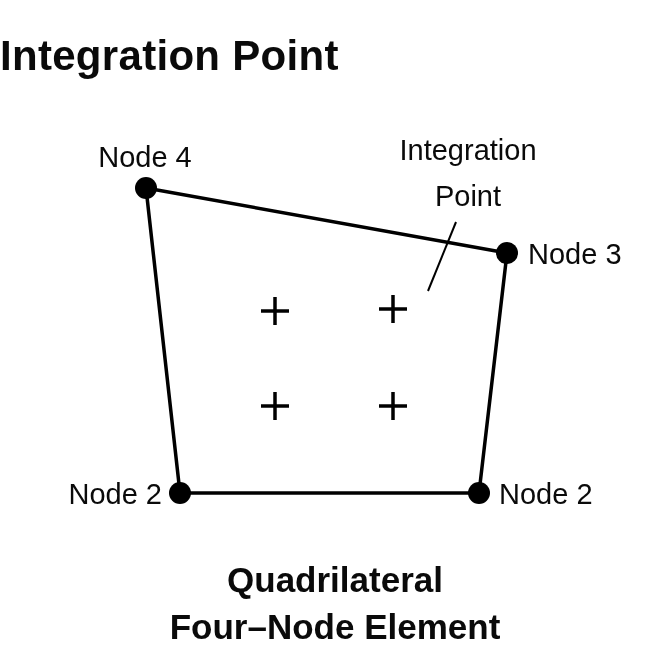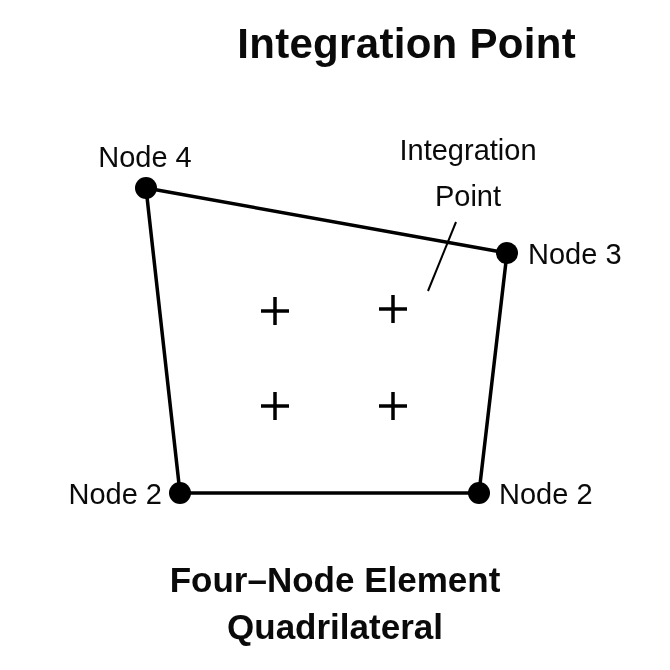--- a/index.html
+++ b/index.html
@@ -17,10 +17,10 @@
   }
   .title {
     position: absolute;
-    top: 20px;
+    top: 32px;
     left: 0;
     width: 576px;
-    text-align: right;
+    text-align: left;
     font-size: 42px;
     font-weight: 600;
     letter-spacing: 0.3px;

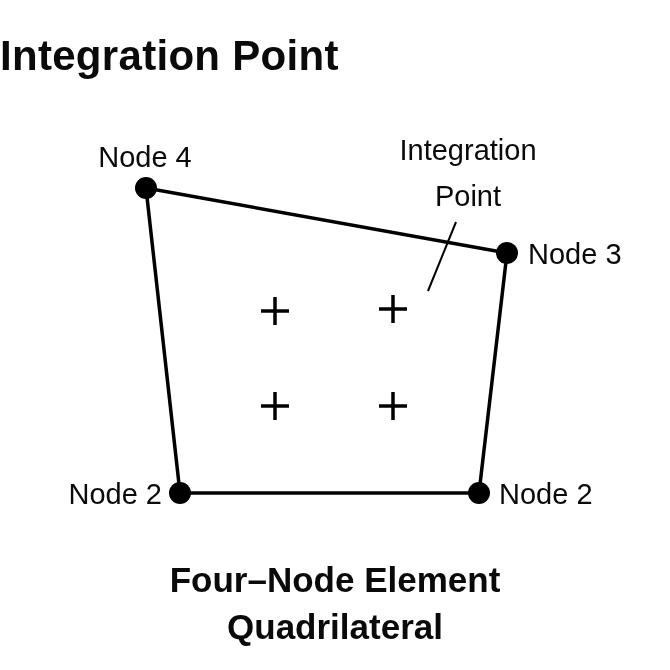--- a/index.html
+++ b/index.html
@@ -83,8 +83,8 @@
 <div class="title">Integration Point</div>
 
 <div class="caption">
+  <div>Quadrilateral</div>
   <div>Four–Node Element</div>
-  <div>Quadrilateral</div>
 </div>
 
 </body></html>

